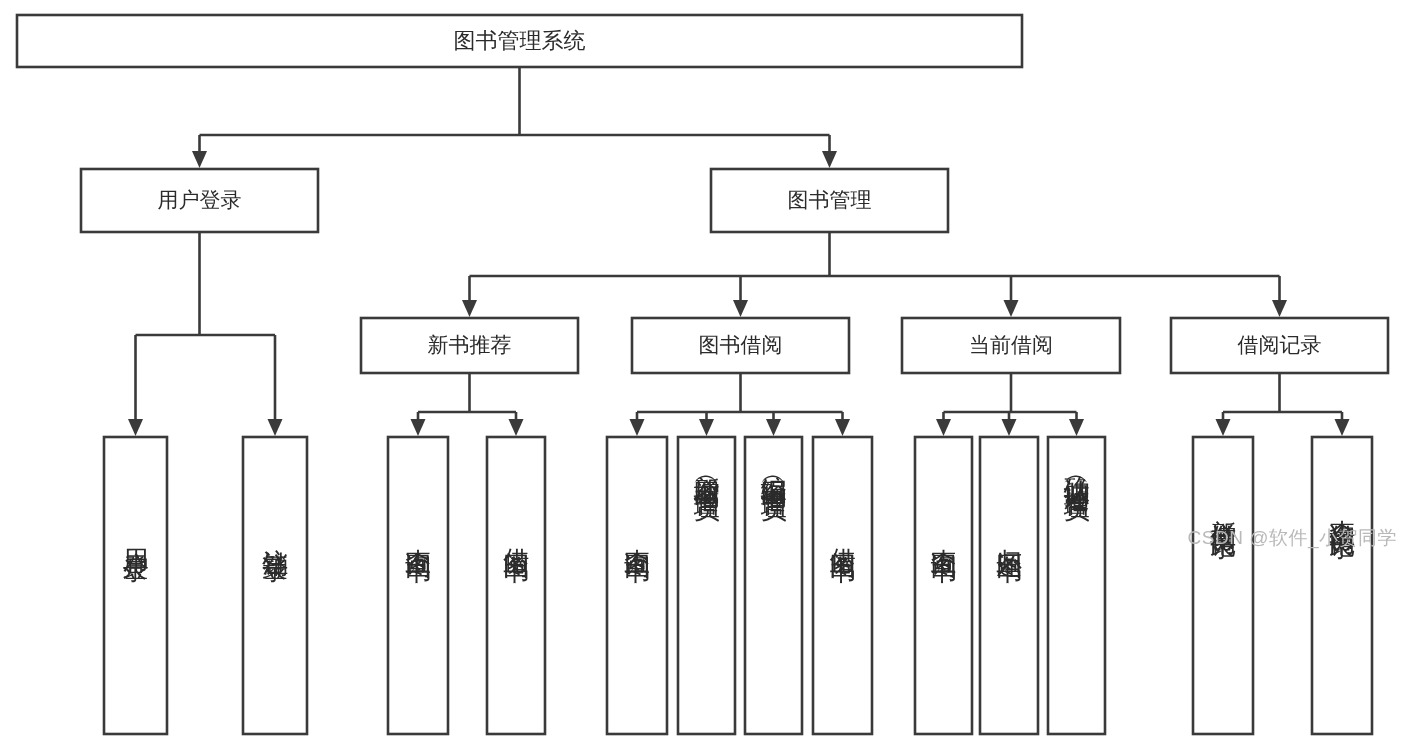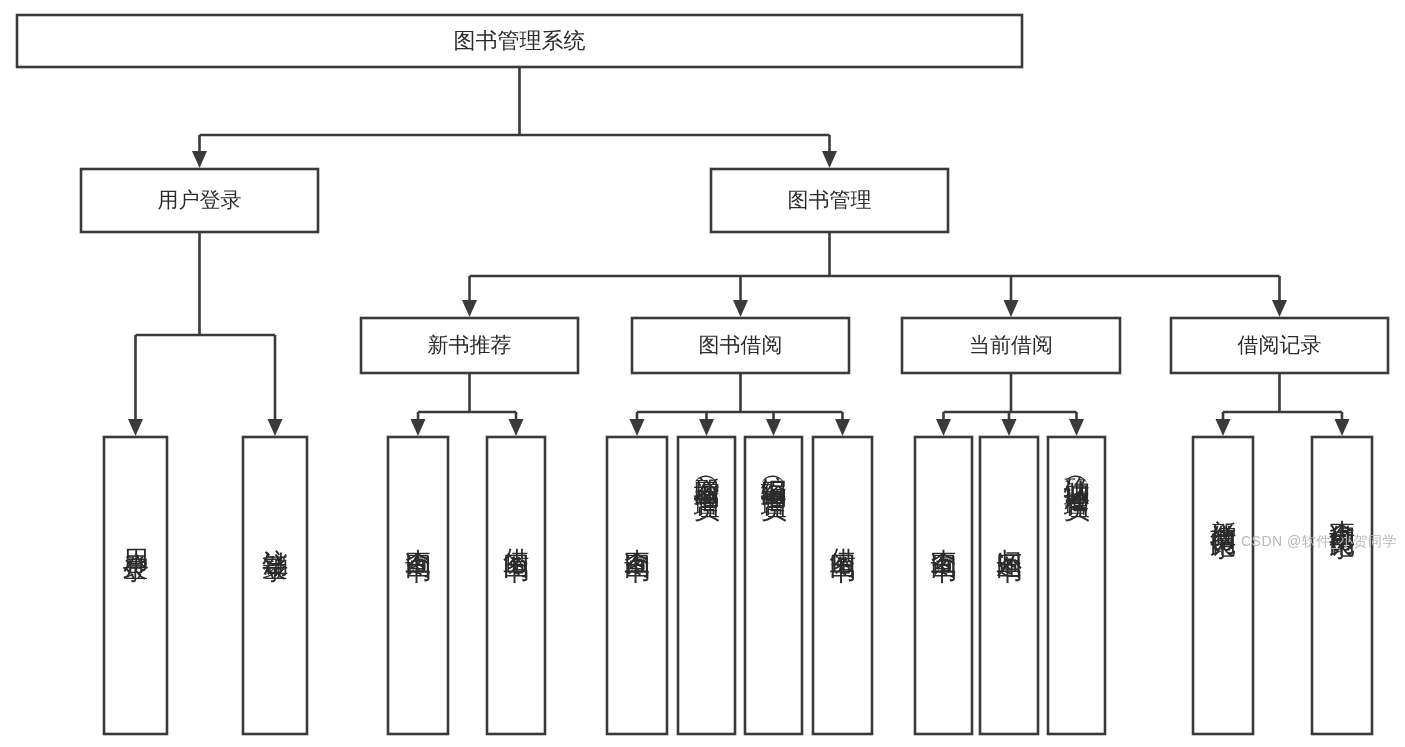--- a/index.html
+++ b/index.html
@@ -74,7 +74,7 @@
     right: 8px;
     bottom: 6px;
     font-family: "Liberation Sans", "DejaVu Sans", sans-serif;
-    font-size: 14px;
+    font-size: 19px;
     color: #b9b9b9;
     white-space: nowrap;
     letter-spacing: 0.5px;

